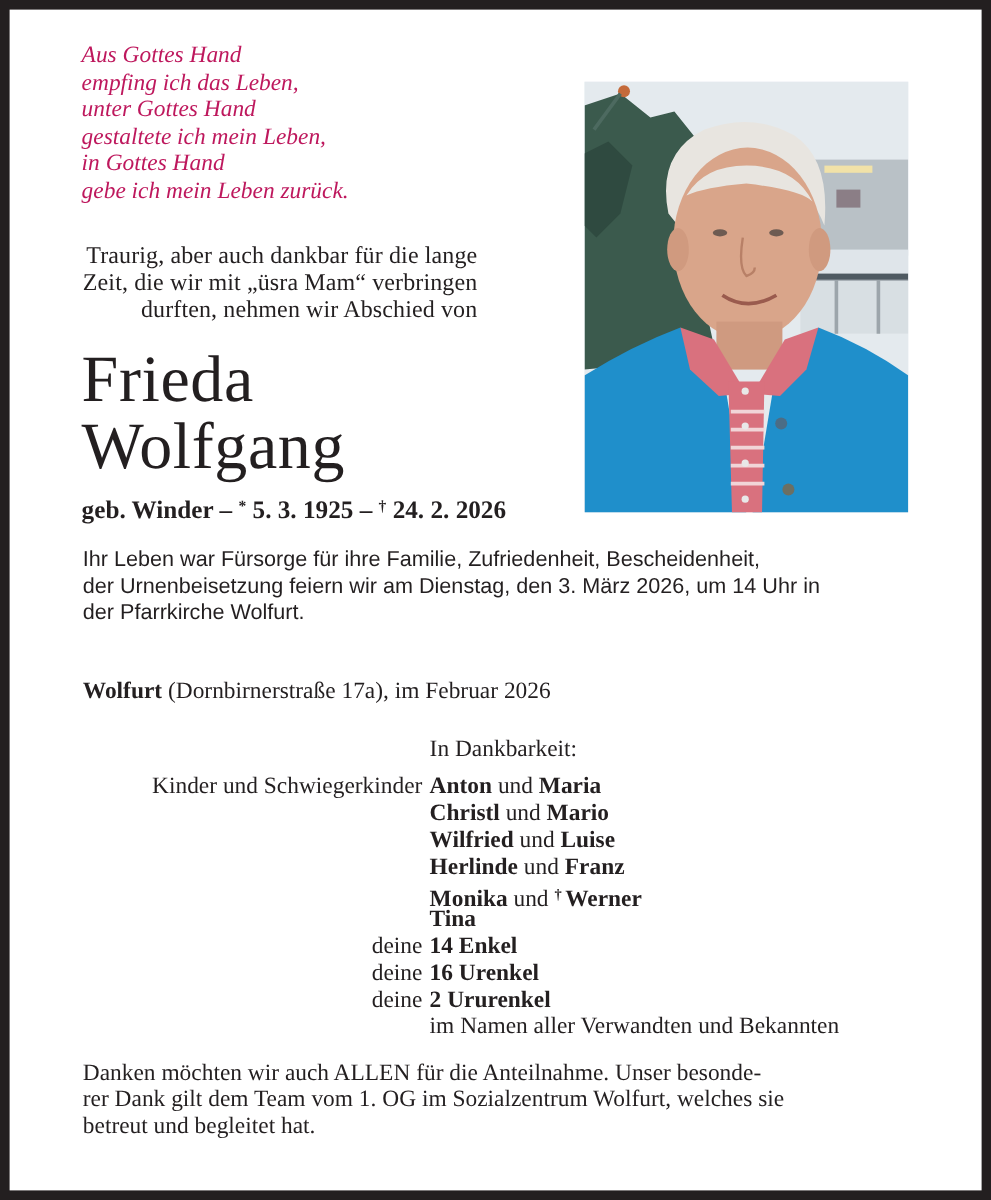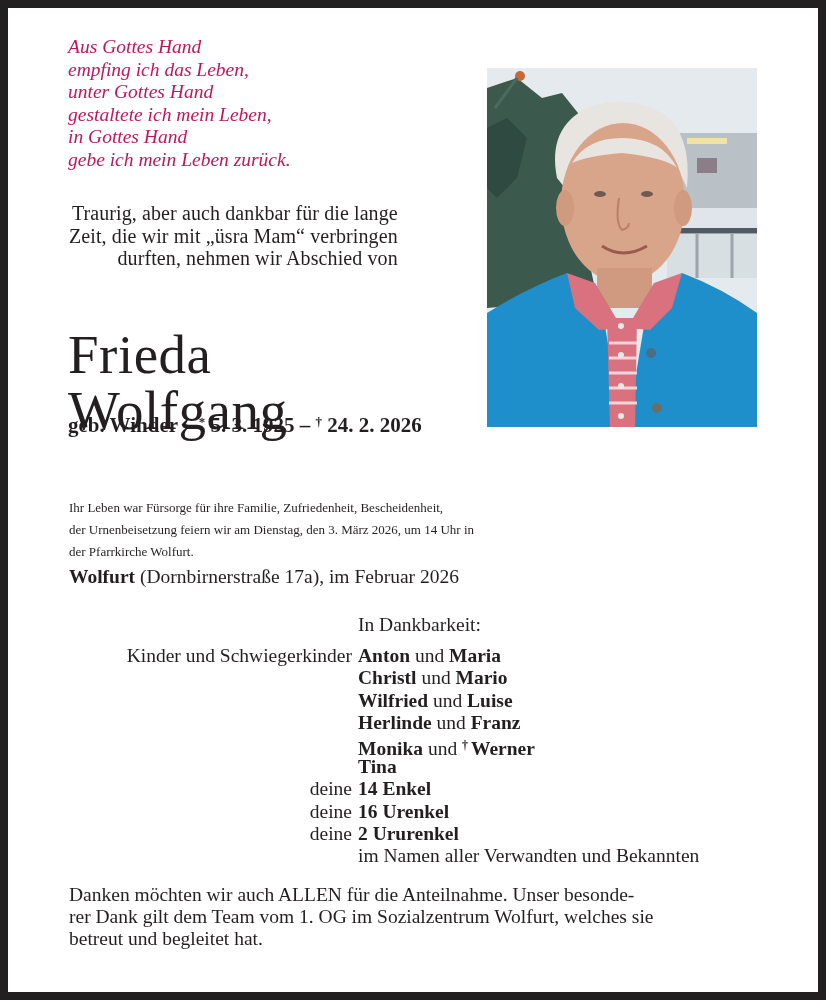--- a/index.html
+++ b/index.html
@@ -54,7 +54,6 @@
       font-size: 55px;
       line-height: 56px;
       letter-spacing: 0.5px;
-      margin-top: 39px;
     }
     .name div { white-space: nowrap; }
 

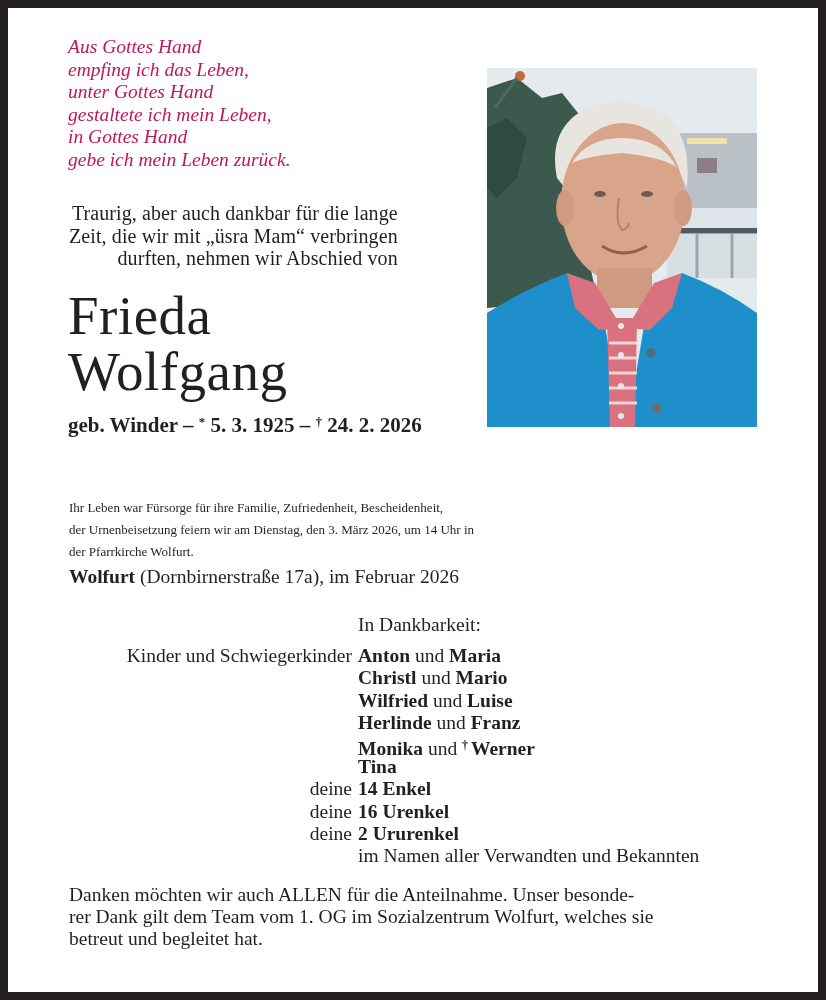--- a/index.html
+++ b/index.html
@@ -85,12 +85,11 @@
       left: 61px;
       top: 447px;
       width: 690px;
-      font-family: Liberation Serif, serif;
-      font-size: 13px;
+      font-family: Liberation Sans, sans-serif;
+      font-size: 18px;
       line-height: 22.2px;
       text-align: justify;
       text-align-last: left;
-      margin-top: 42px;
     }
     .body-text div { white-space: nowrap; }
 

